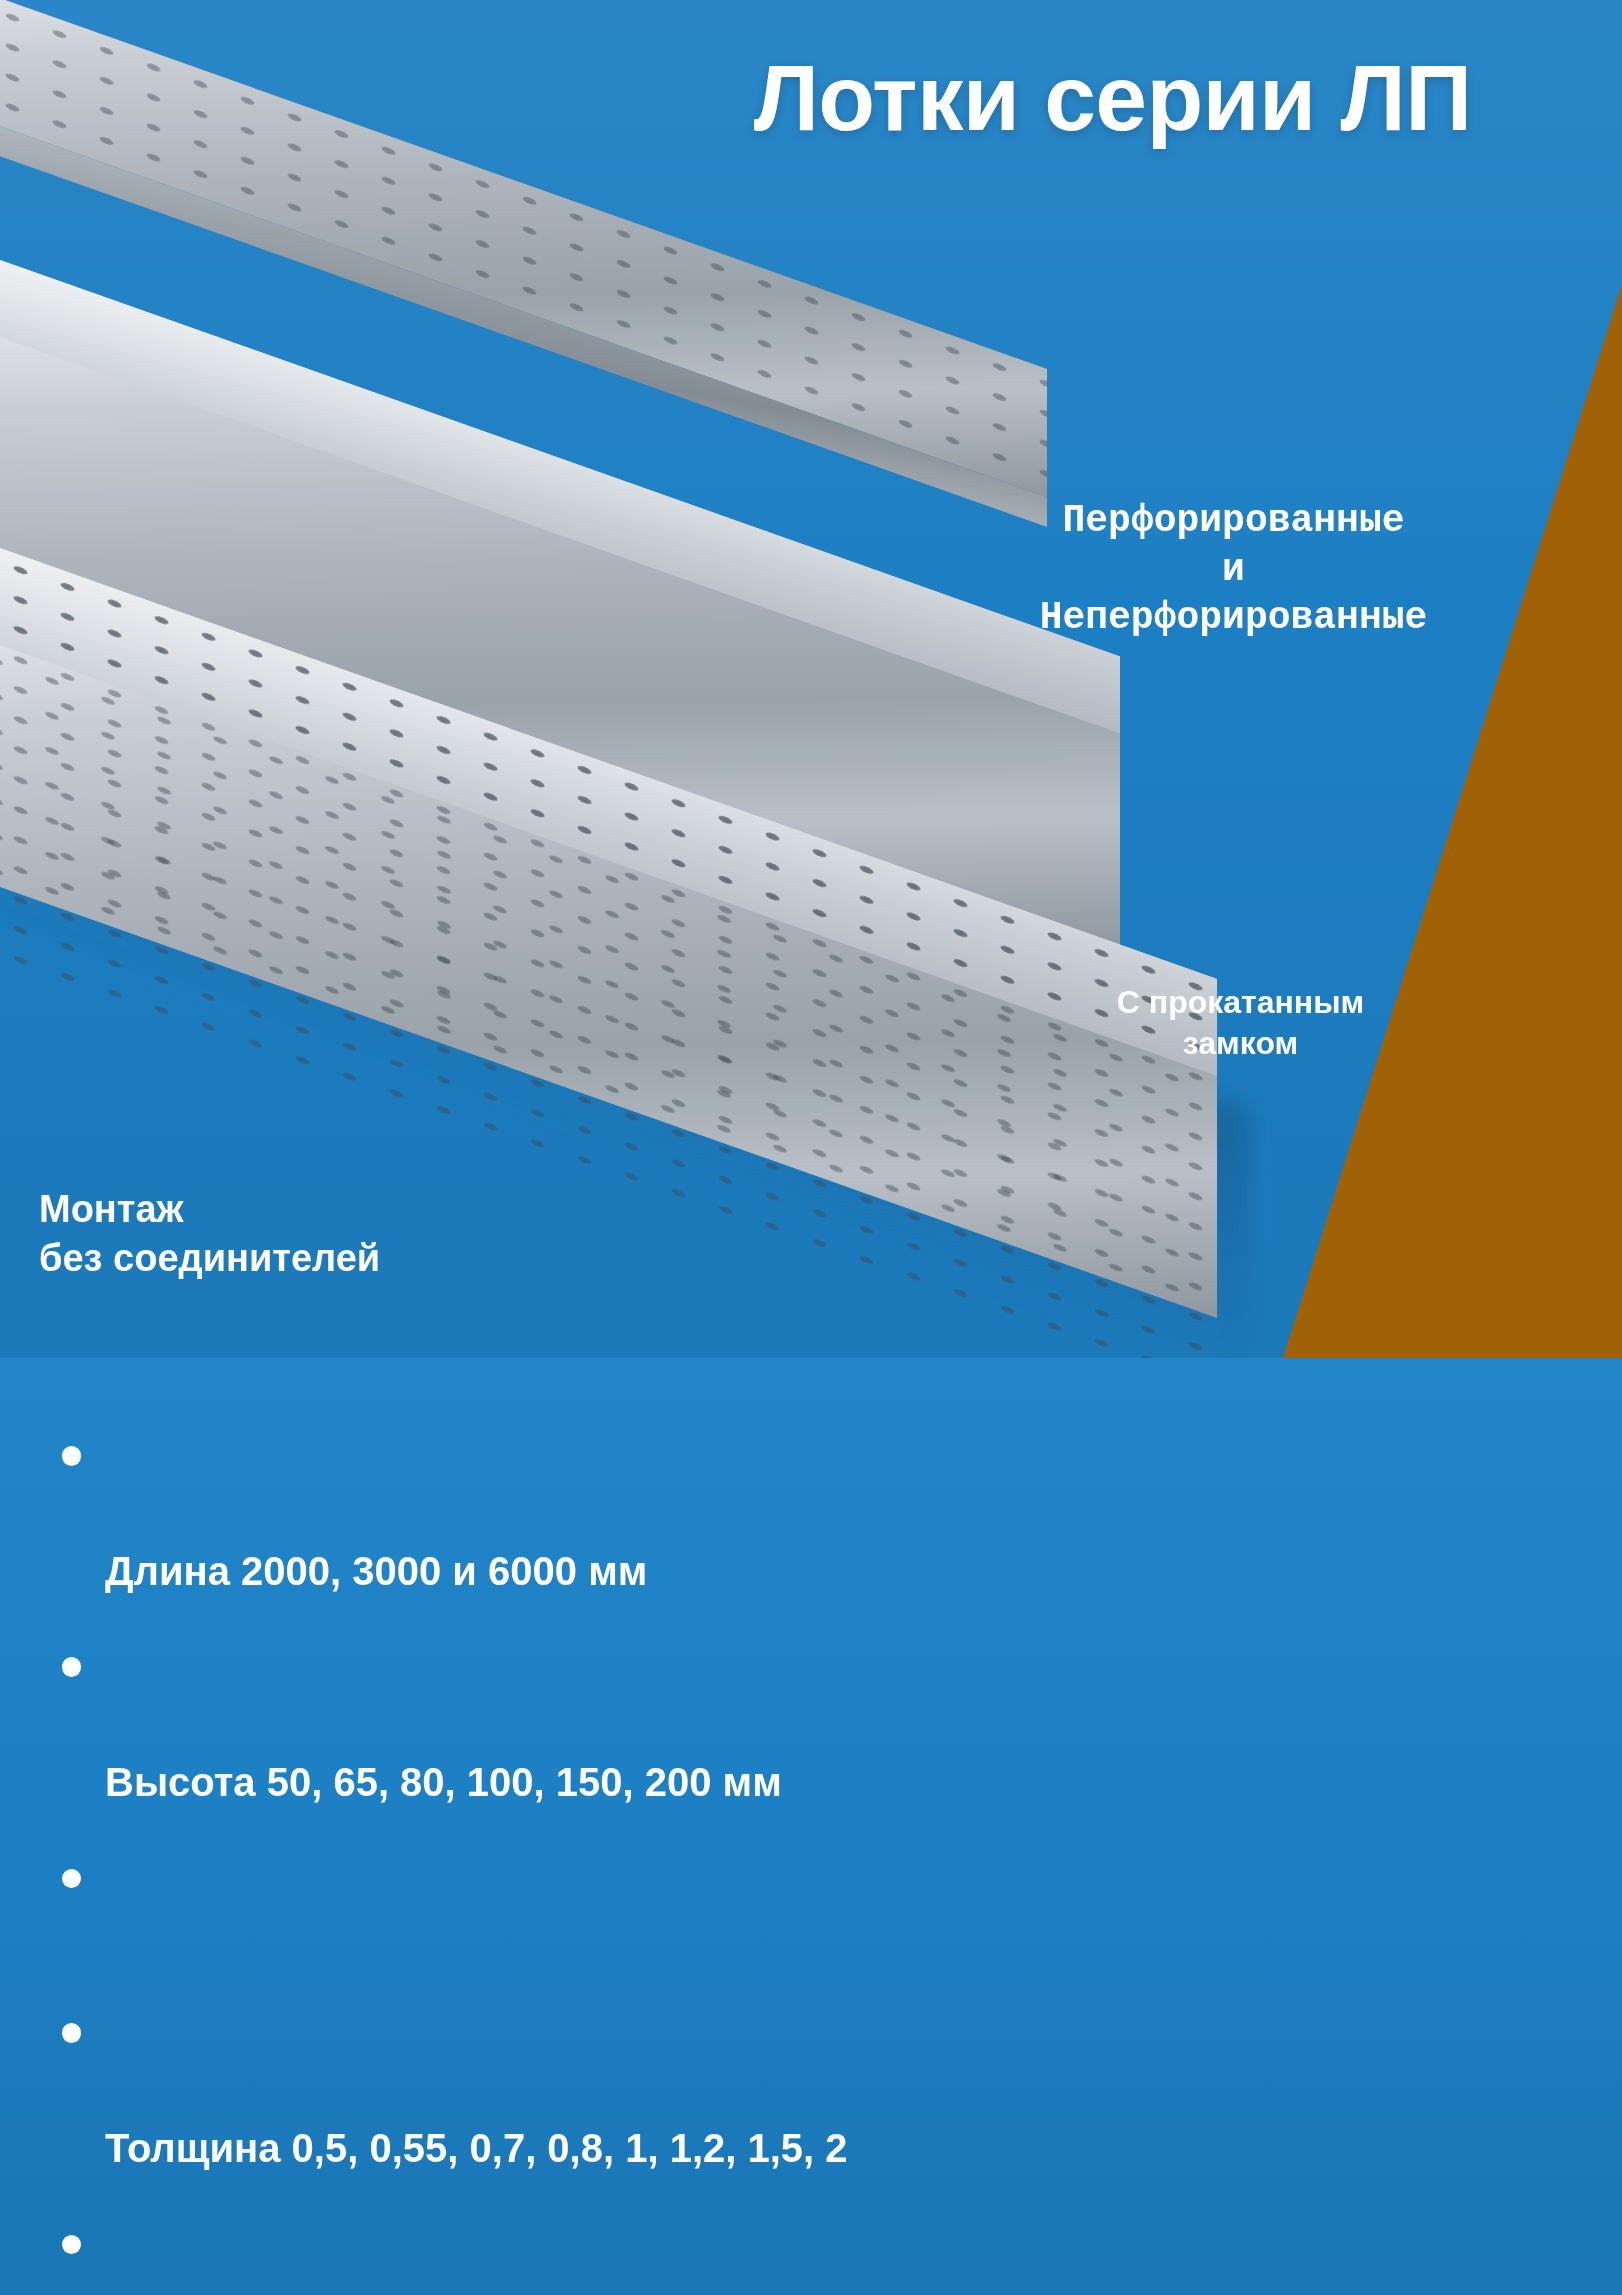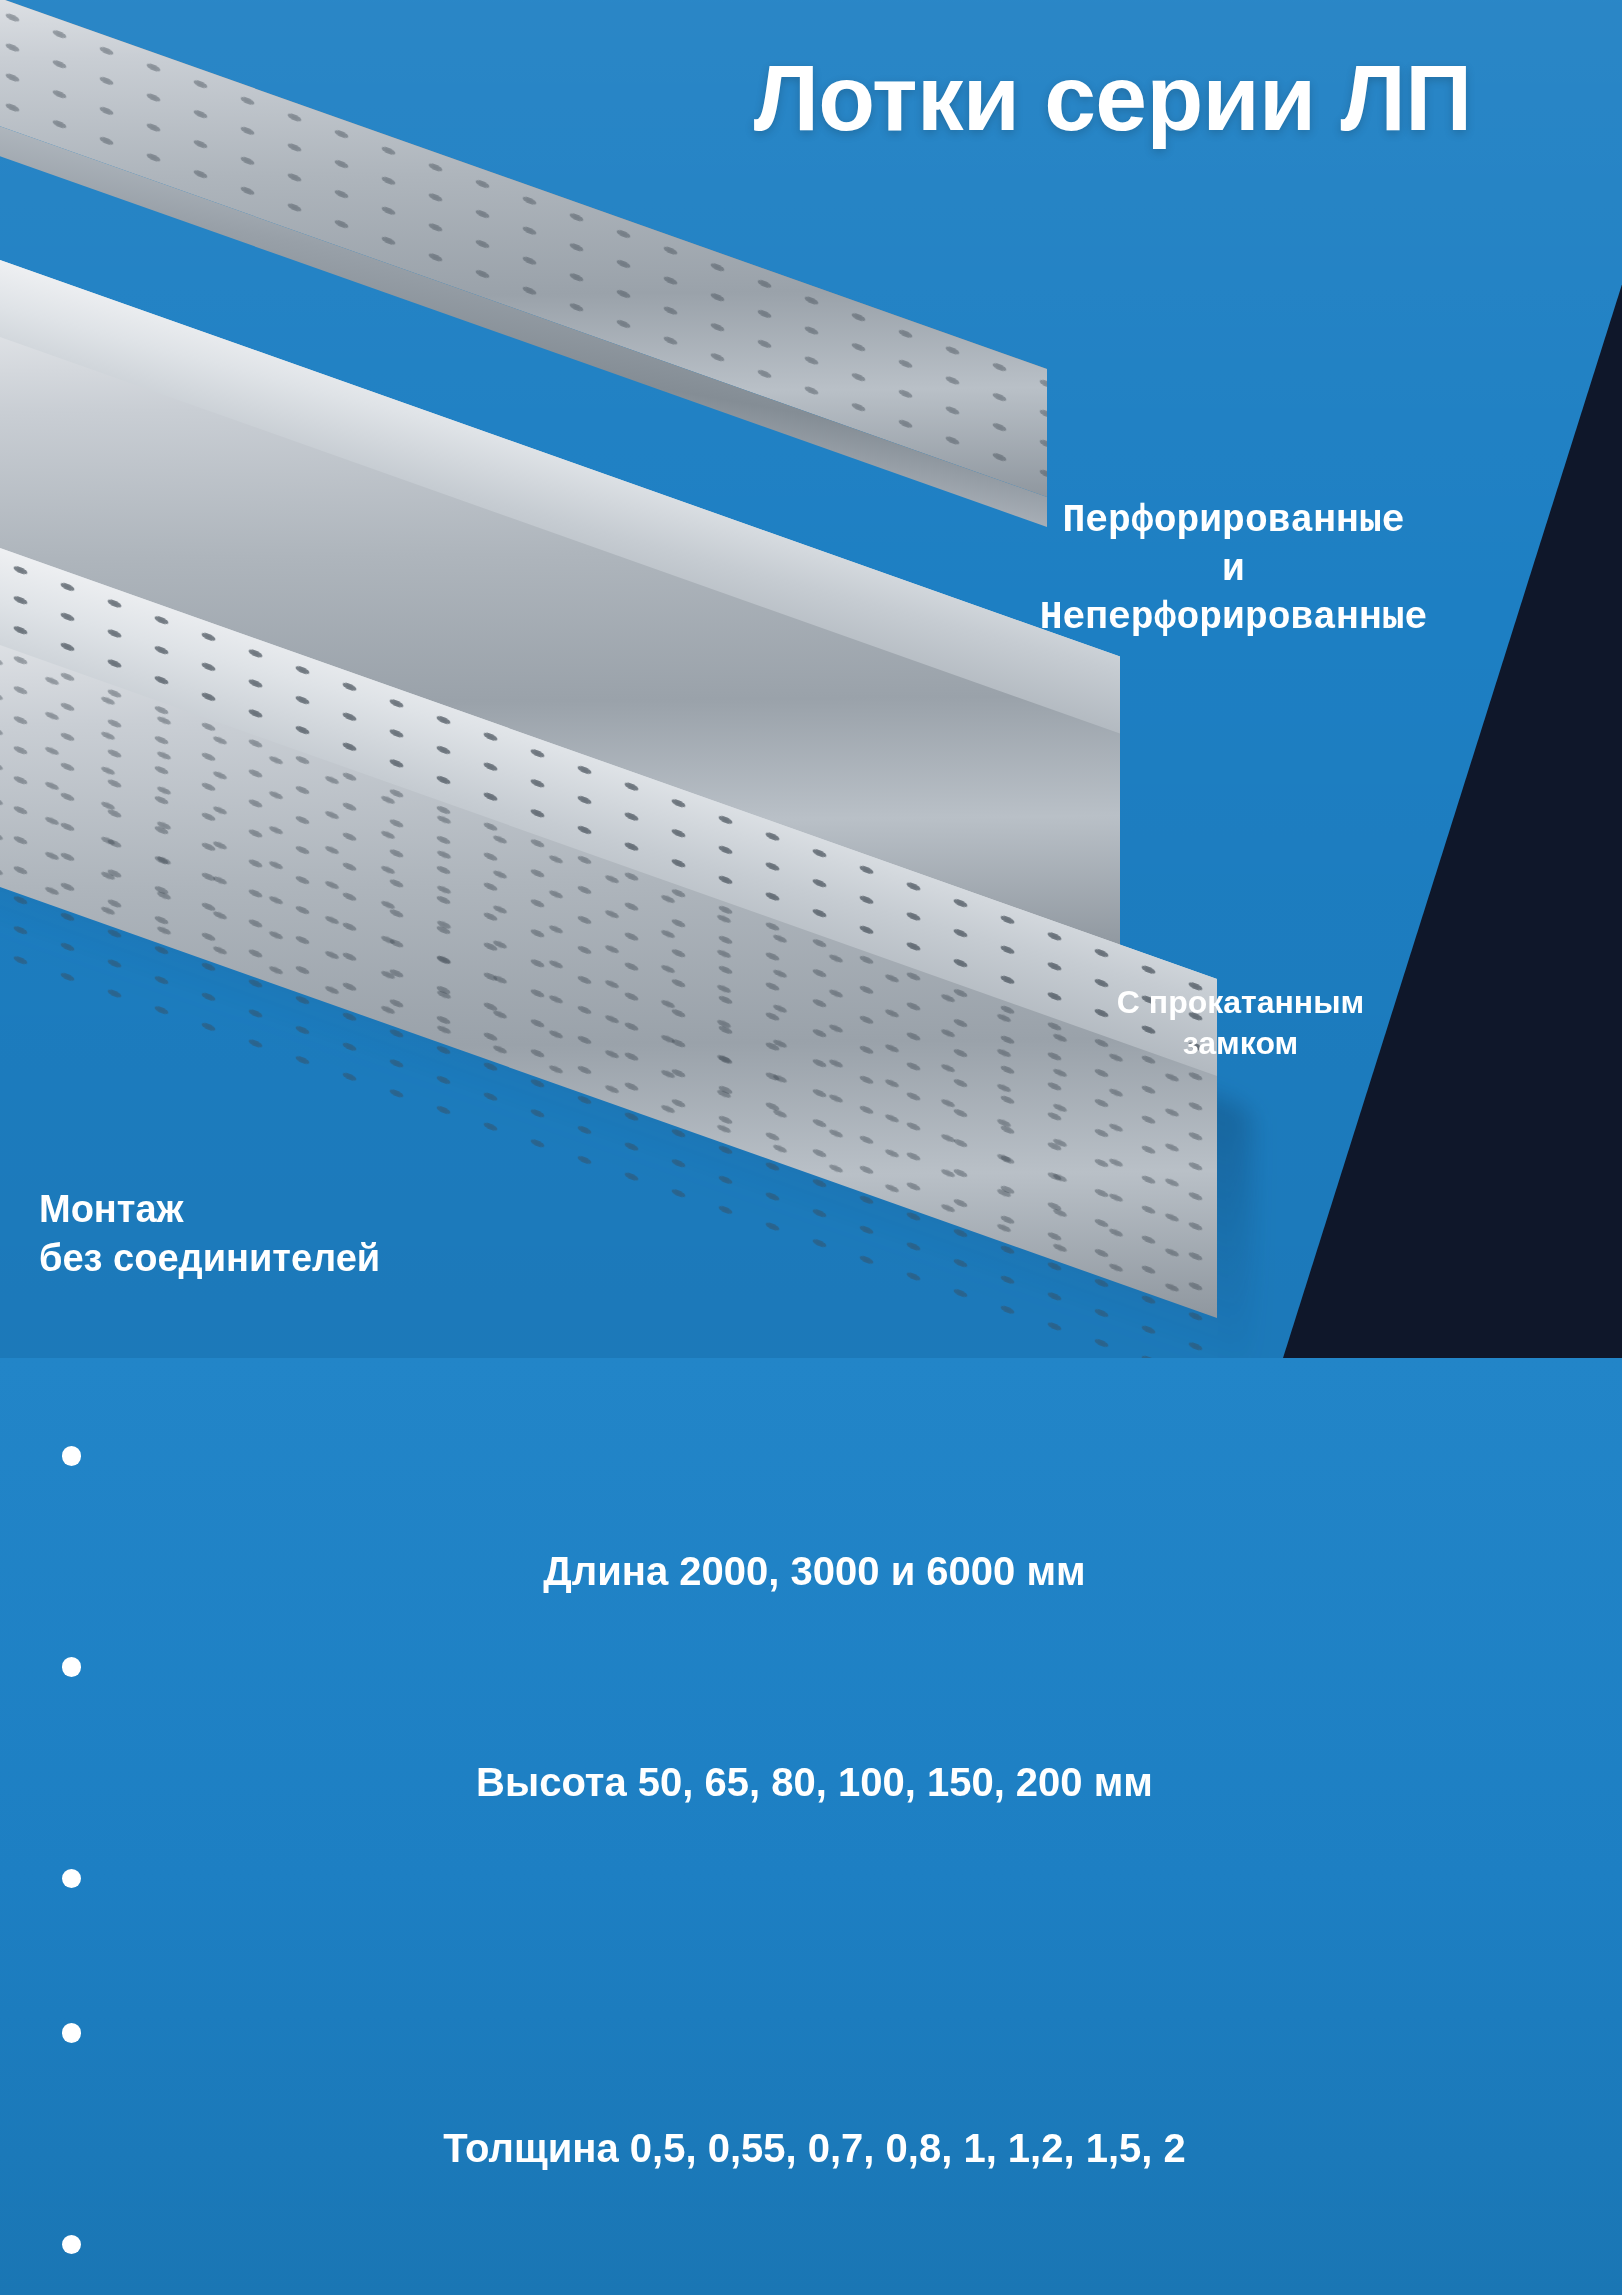--- a/index.html
+++ b/index.html
@@ -26,7 +26,7 @@
     width: 1623px;
     height: 1358px;
     overflow: hidden;
-    background: #0f172a;
+    background: #a16207;
   }
   
   .hero-blue {

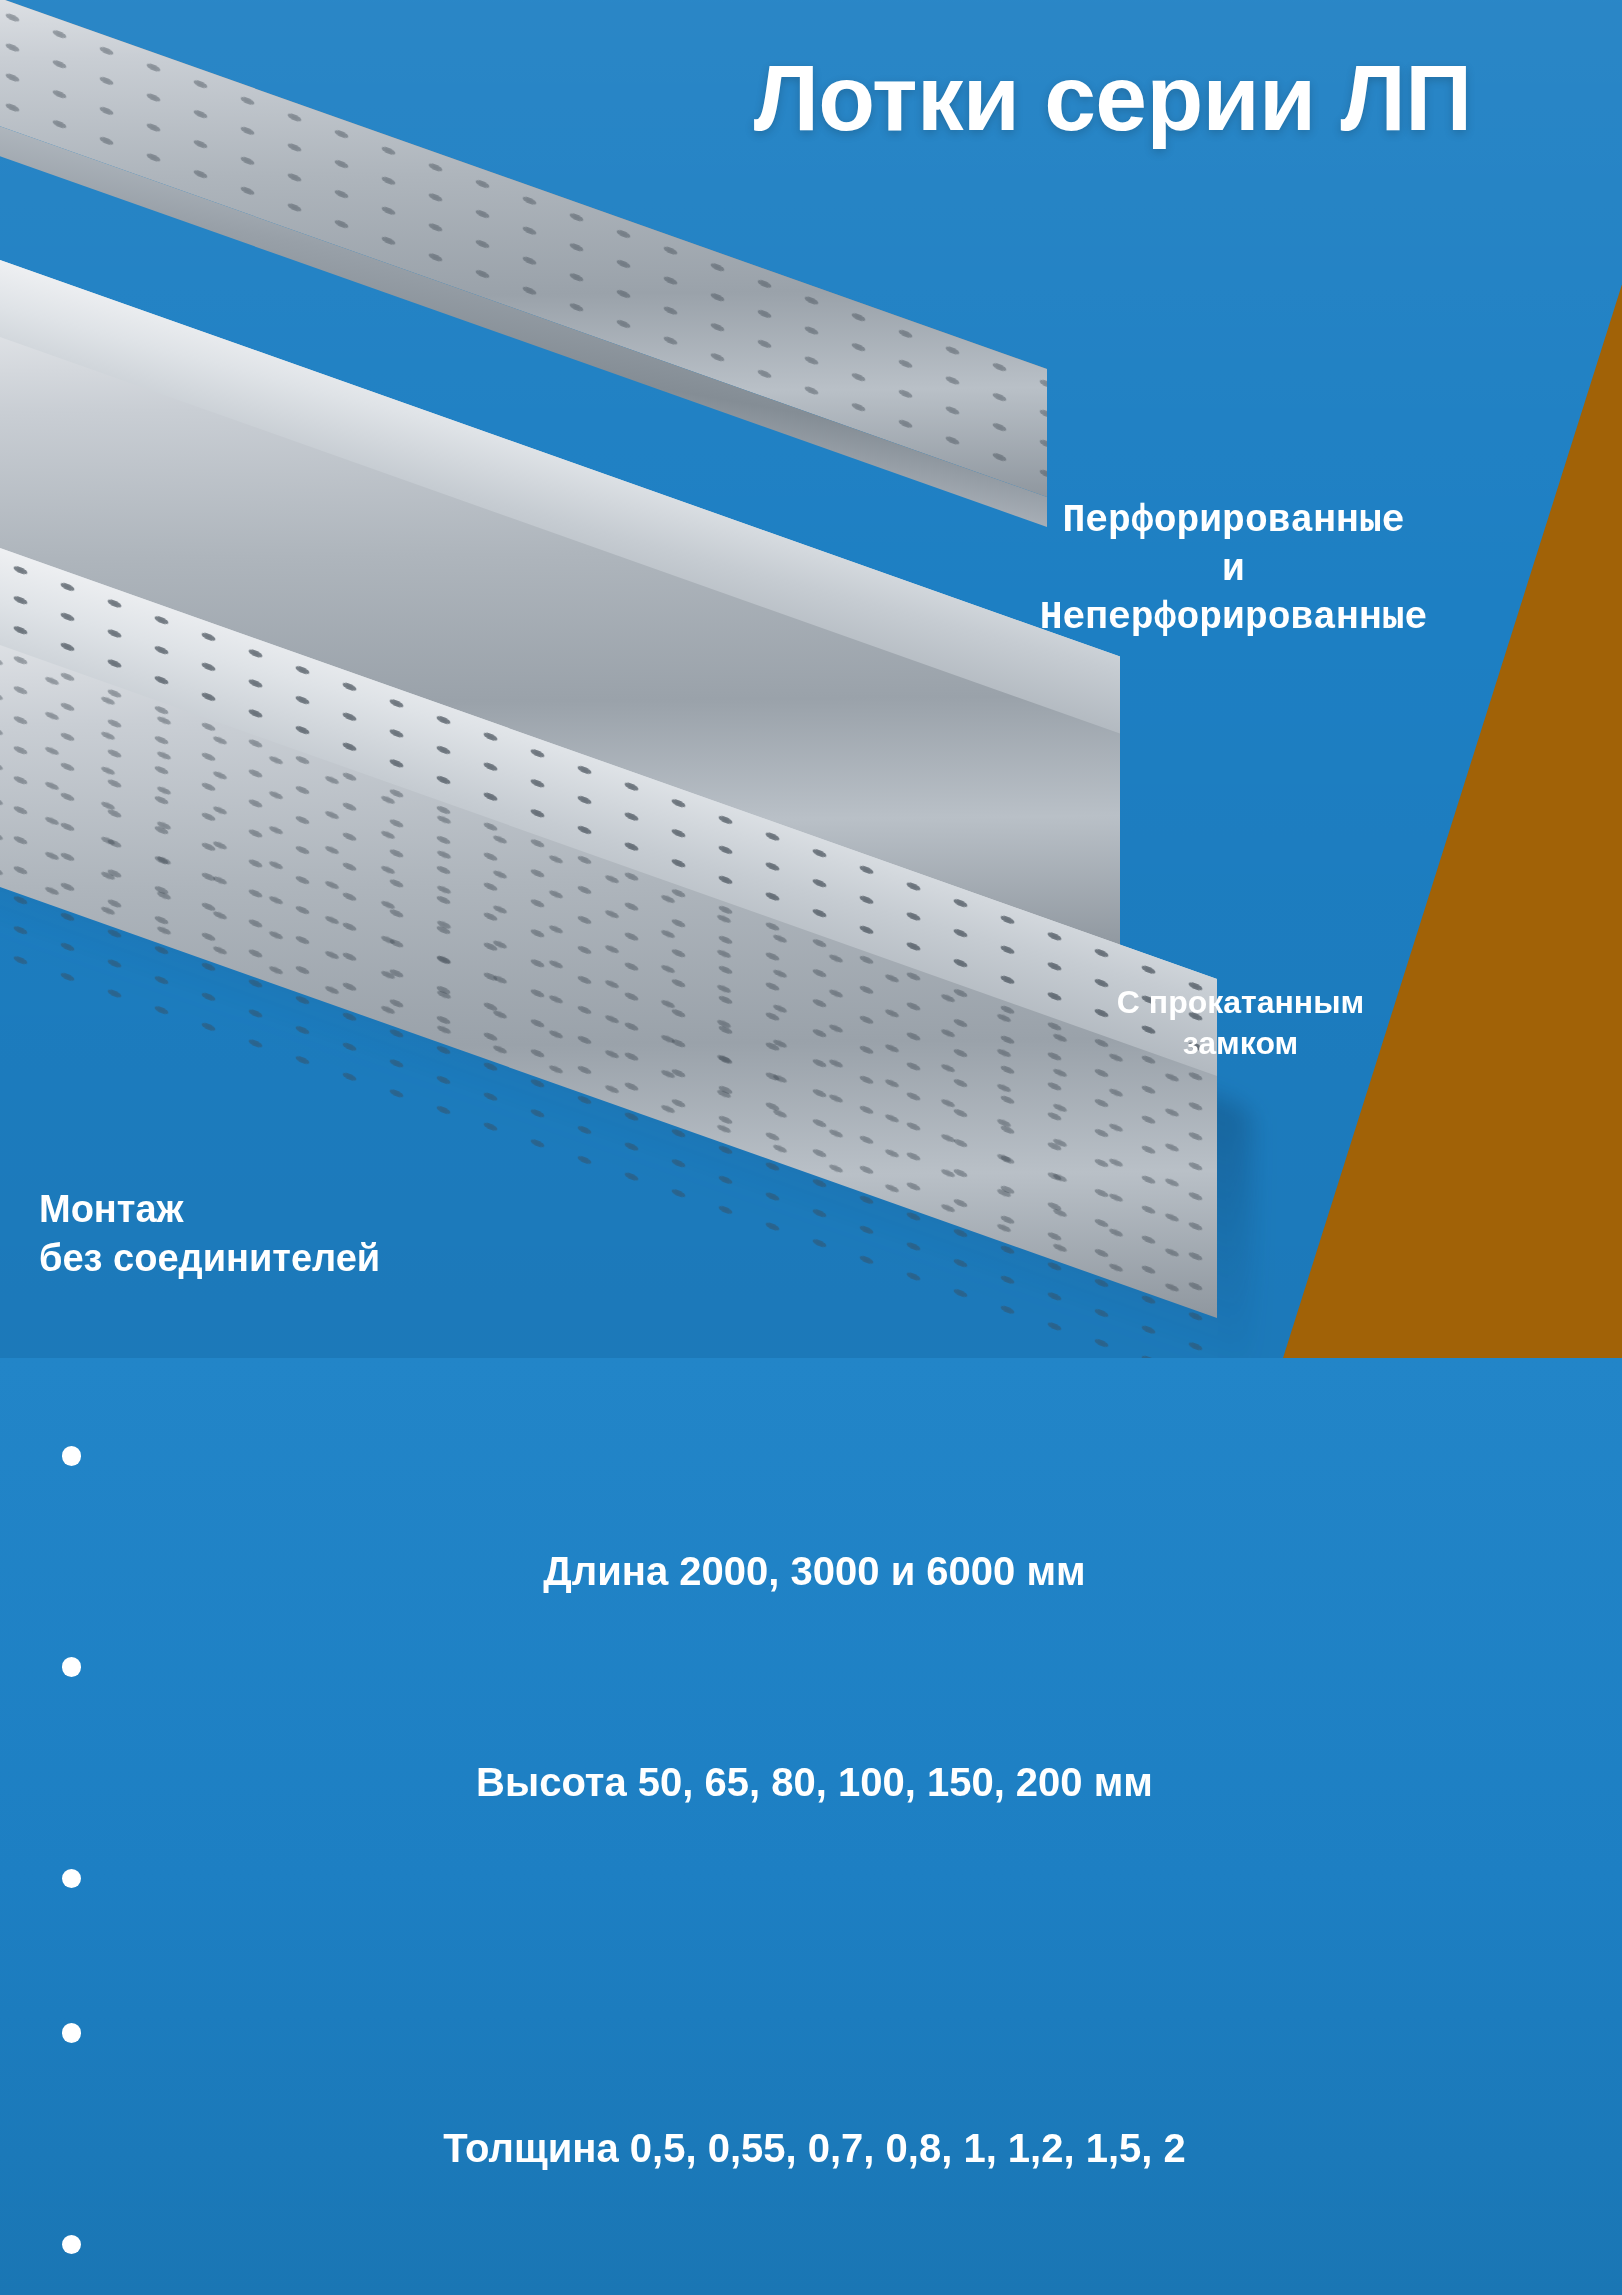--- a/index.html
+++ b/index.html
@@ -207,7 +207,6 @@
     background: #1d7fc3;
     background: linear-gradient(180deg, #2285c8 0%, #1d7fc3 55%, #1a76b4 100%);
     overflow: hidden;
-    text-align: center;
   }
   .specs-list {
     position: absolute;

